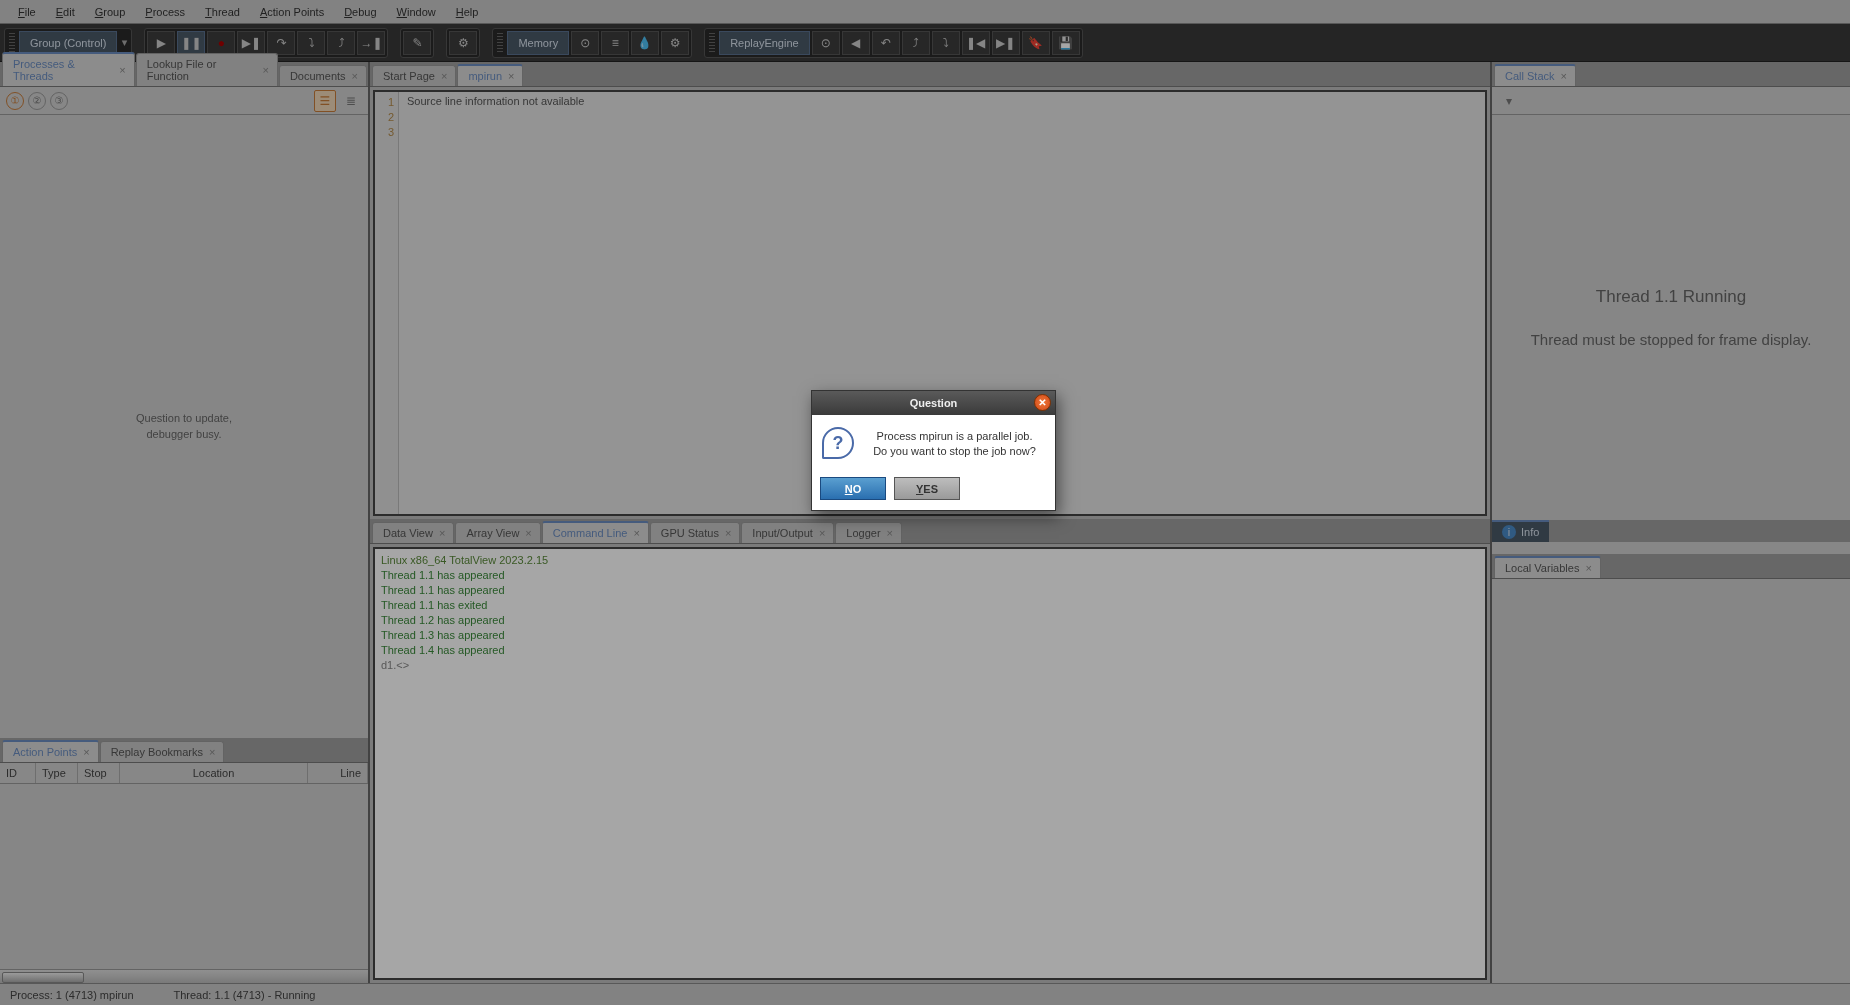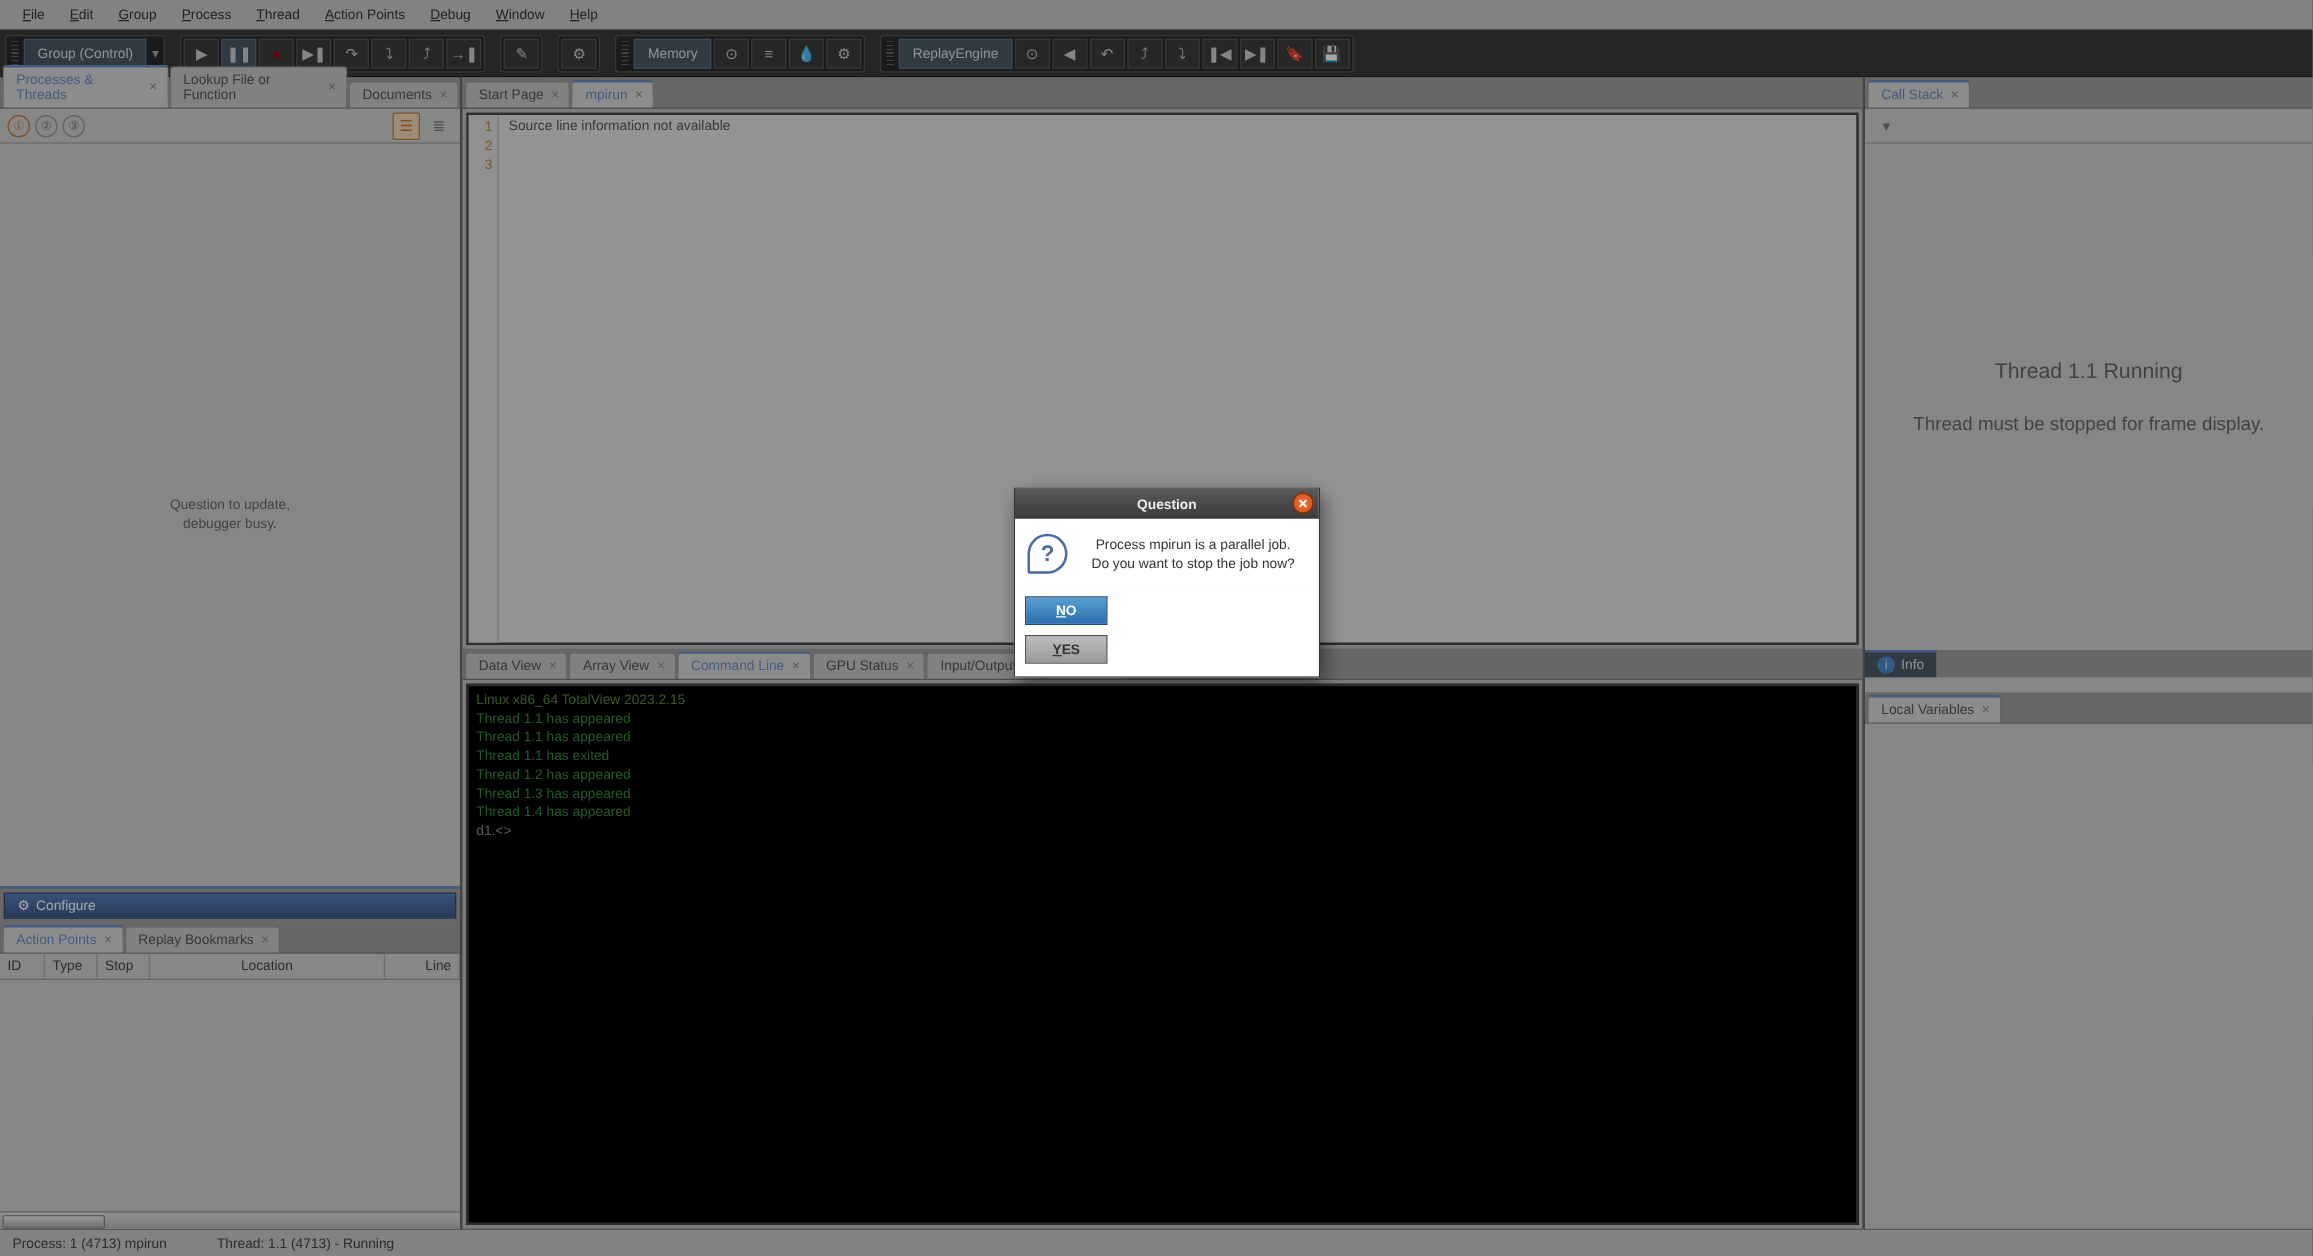--- a/index.html
+++ b/index.html
@@ -74,7 +74,7 @@
 .dlg-body { background: #fff; padding: 12px 10px; display: flex; gap: 10px; font-size: 11px; color: #333; line-height: 1.35; }
 .dlg-body .qicon { width: 32px; height: 32px; border: 2px solid #4a6aa8; color: #4a6aa8; border-radius: 50% 50% 50% 5%; display: flex; align-items: center; justify-content: center; font-size: 18px; font-weight: bold; flex-shrink: 0; }
 .dlg-body .msg { text-align: center; flex: 1; padding-top: 2px; }
-.dlg-buttons { background: #fff; padding: 6px 8px 10px; display: flex; justify-content: flex-start; gap: 8px; flex-direction: column; }
+.dlg-buttons { background: #fff; padding: 6px 8px 10px; display: flex; justify-content: flex-start; gap: 8px; }
 .dlg-buttons button { width: 66px; height: 23px; border: 1px solid #555; font-size: 11px; font-weight: bold; }
 .dlg-buttons .no { background: linear-gradient(#5a9fd0,#2a6fb0); color: #fff; border-color: #1a4a80; }
 .dlg-buttons .yes { background: linear-gradient(#bdbdbd,#9a9a9a); color: #333; }

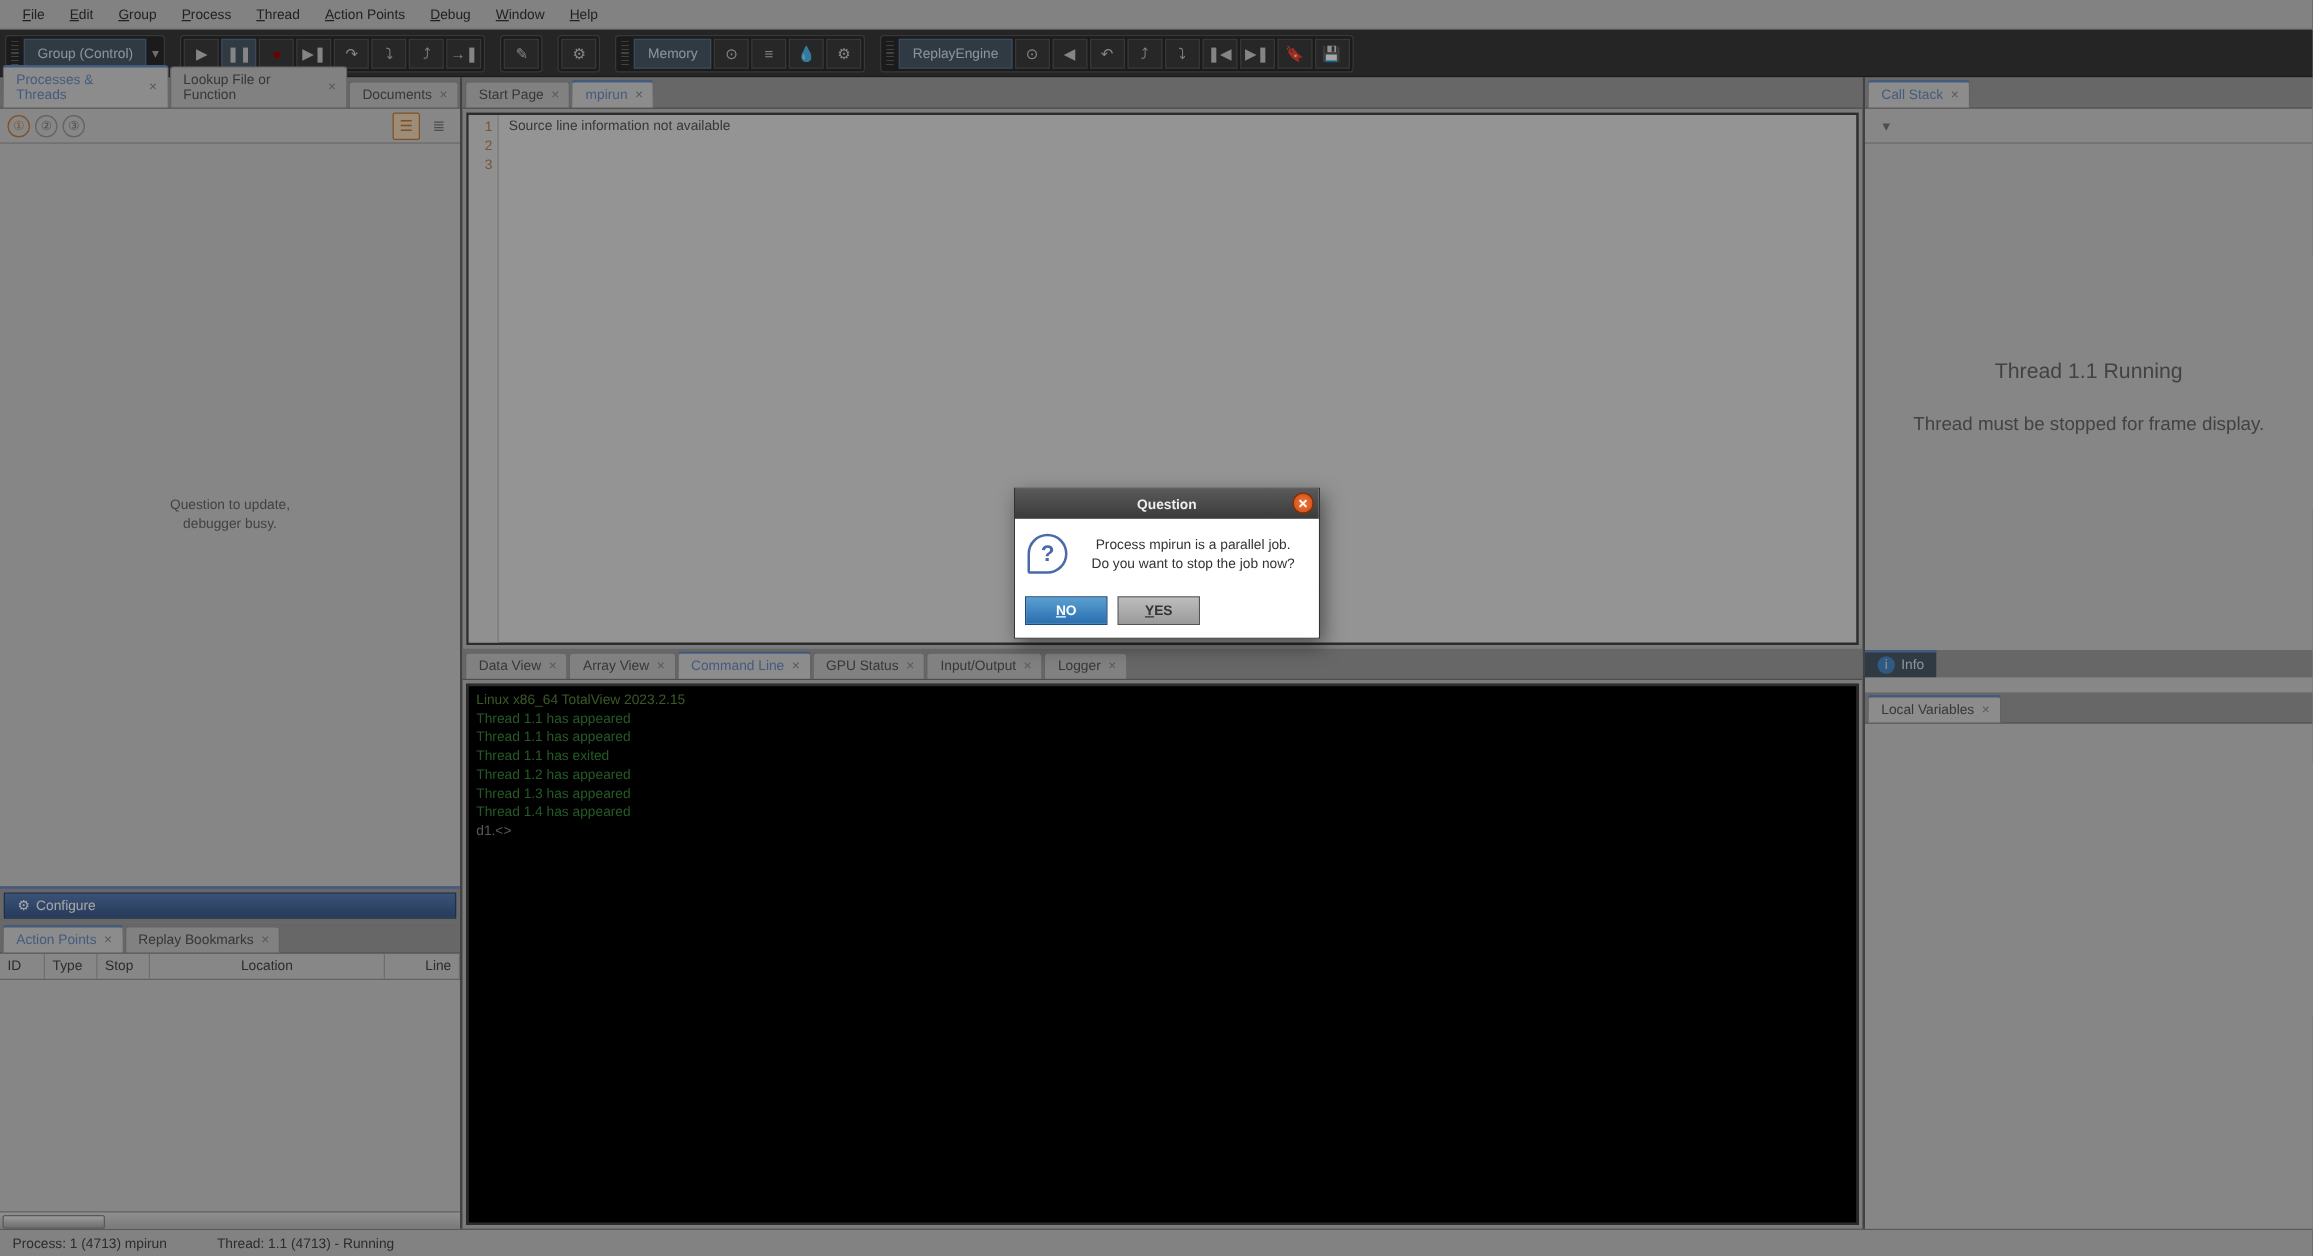--- a/index.html
+++ b/index.html
@@ -56,7 +56,7 @@
 .ap-table-head div { padding: 4px 6px; color: #444; border-right: 1px solid #aaa; }
 
 
-.cmd-content { flex: 1; background: #000000; border: 2px solid #444; margin: 3px; padding: 4px 6px; font-family: 'Courier New', monospace; font-size: 12px; line-height: 15px; }
+.cmd-content { flex: 1; background: #ffffff; border: 2px solid #444; margin: 3px; padding: 4px 6px; font-family: 'Courier New', monospace; font-size: 12px; line-height: 15px; }
 .cmd-content div { color: #3a8a3a; }
 .cmd-content .sys { color: #5a8a3a; }
 .cmd-content .prompt { color: #888; }

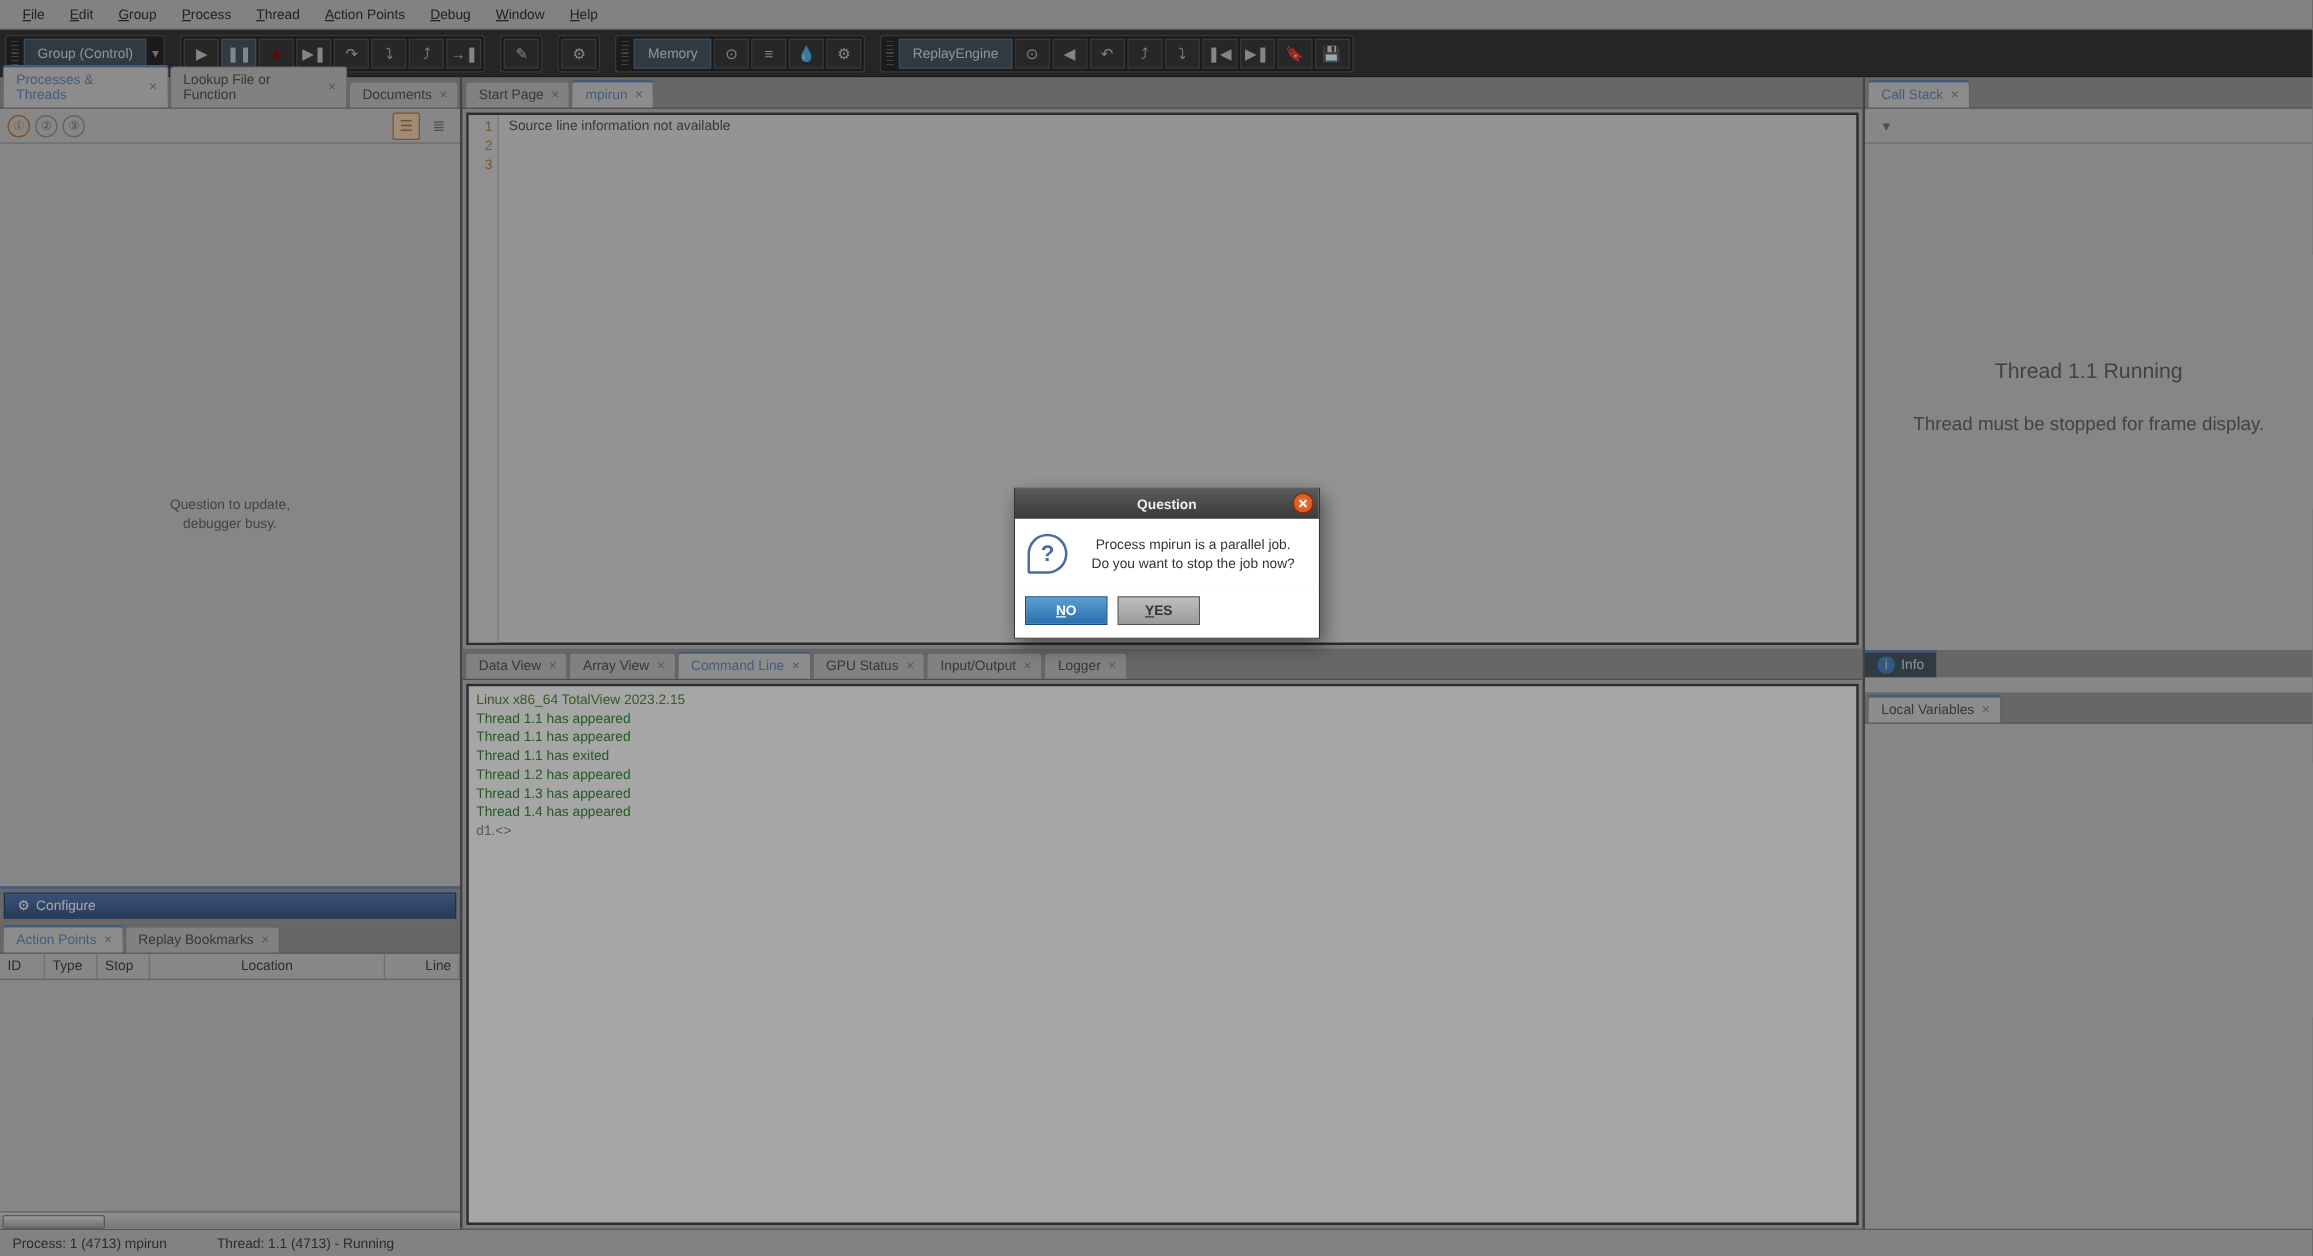--- a/index.html
+++ b/index.html
@@ -170,11 +170,6 @@
     <div class="content">
       <div><span>Question to update,</span><br><span>debugger busy.</span></div>
     </div>
-    <div class="configure-bar">
-      <div class="configure-btn">
-          <span>Configure</span>
-        </div>
-    </div>
     <div class="tabstrip">
       <div class="tab active">
           <span>Action Points</span>

